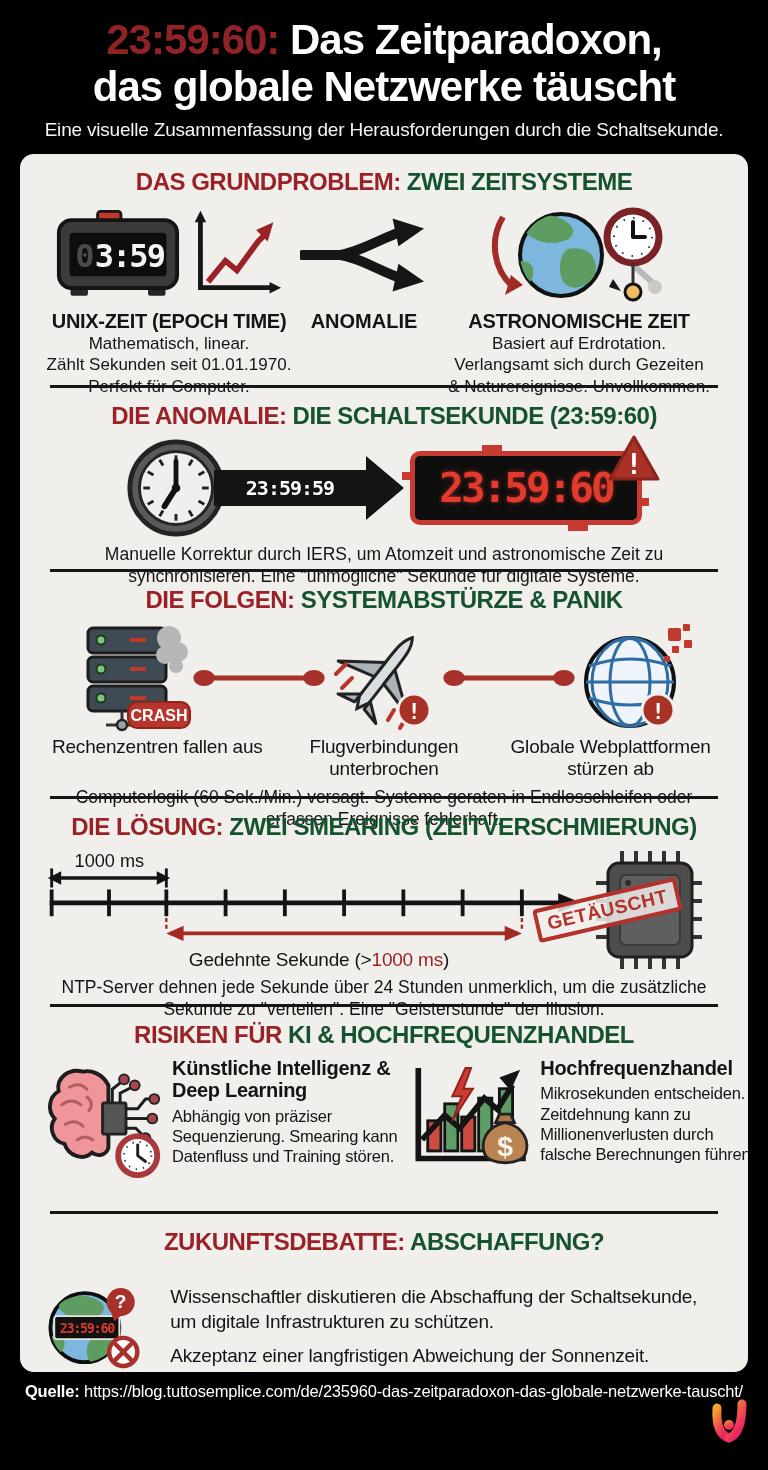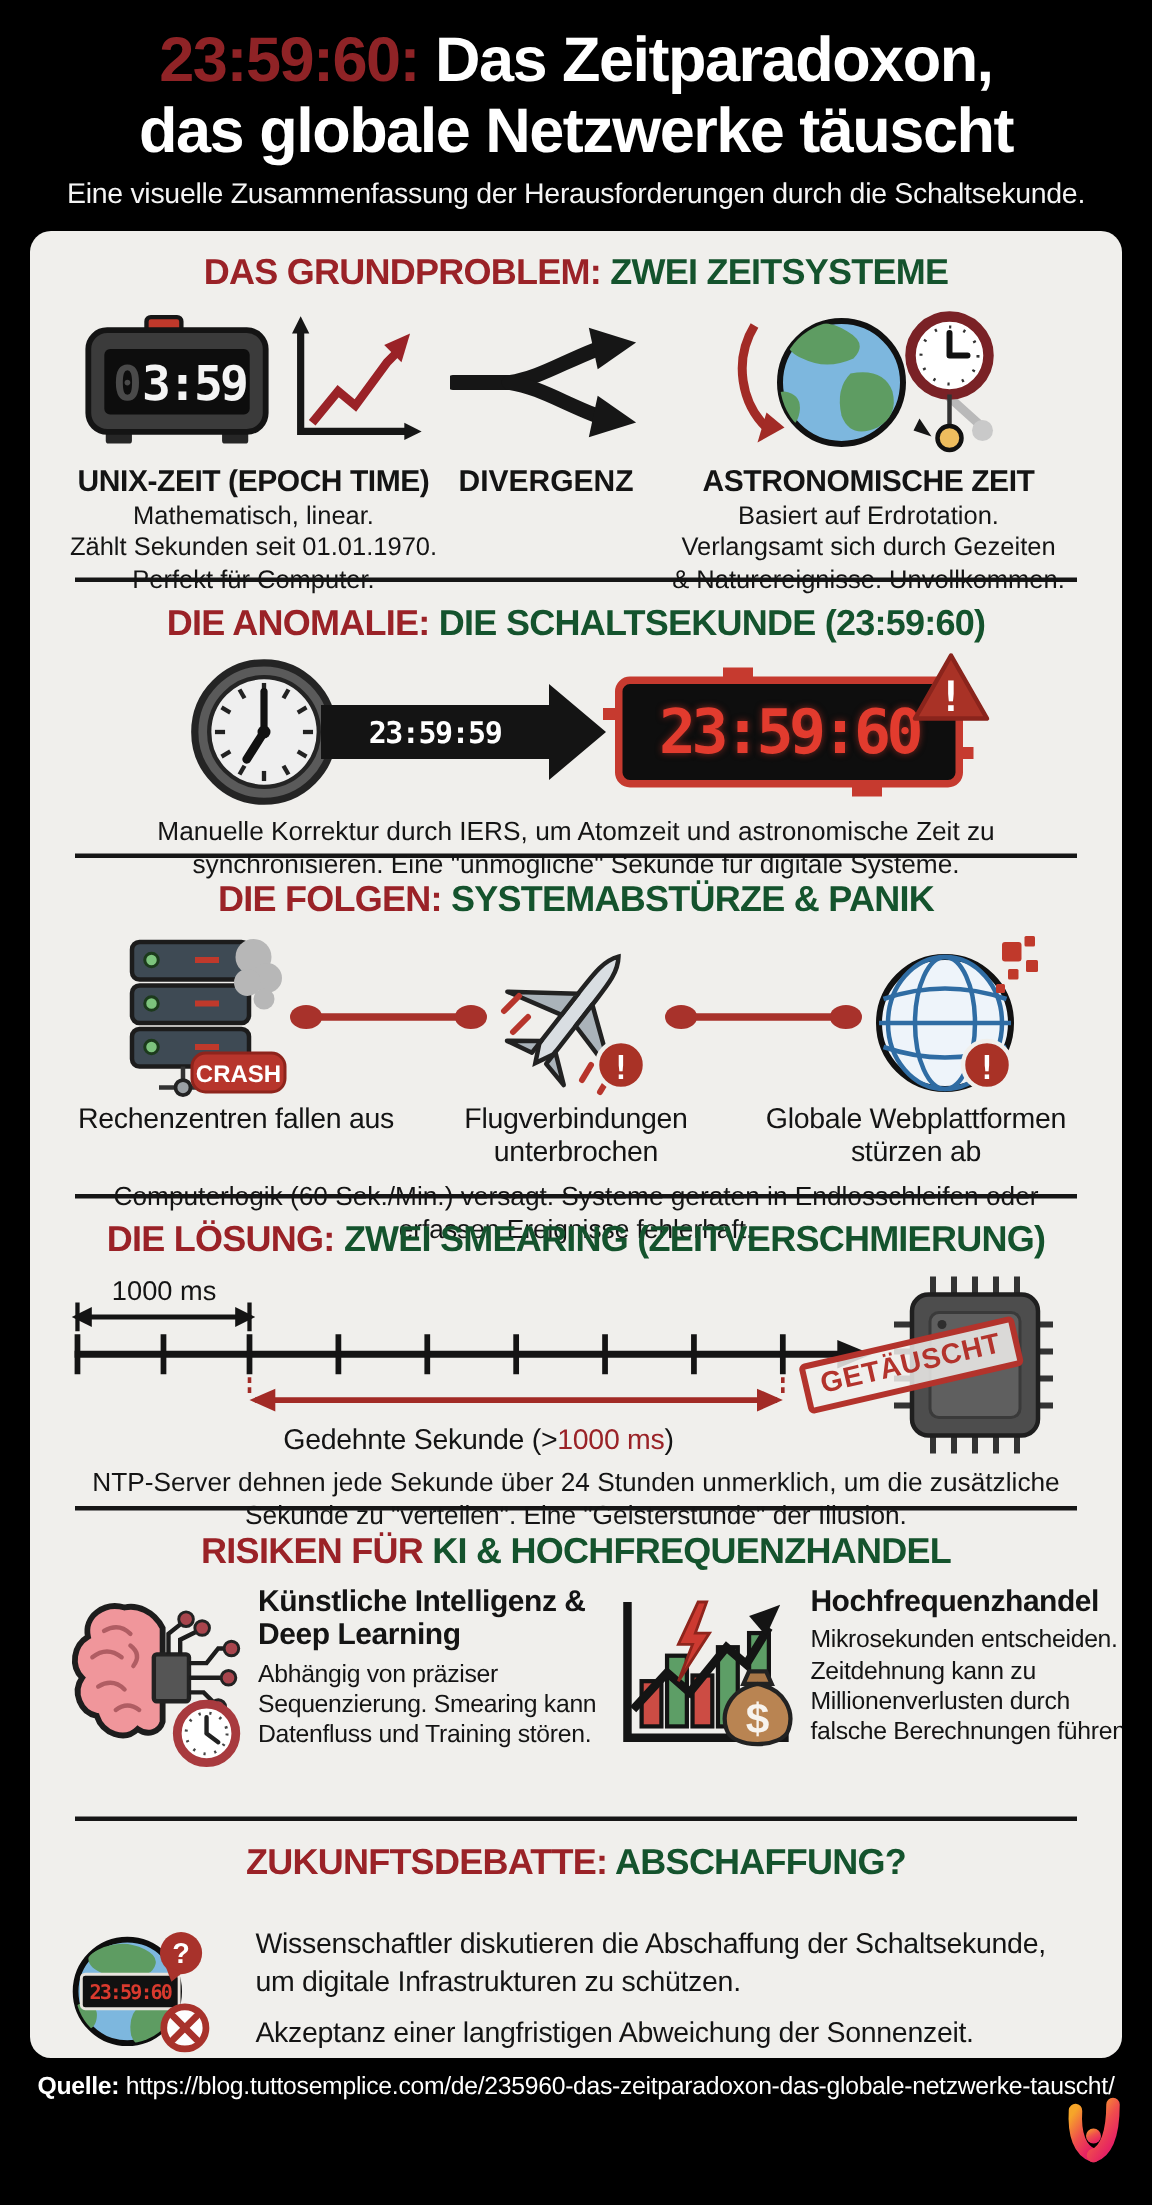--- a/index.html
+++ b/index.html
@@ -152,7 +152,7 @@
               <polygon points="94,76 126,66 100,48" fill="#161616"></polygon>
             </svg>
           </div>
-          <div class="diverg-label">DIVERGENZ</div>
+          <div class="diverg-label">ANOMALIE</div>
         </div>
         <div class="s1-col c3">
           <div class="s1-iconbox">

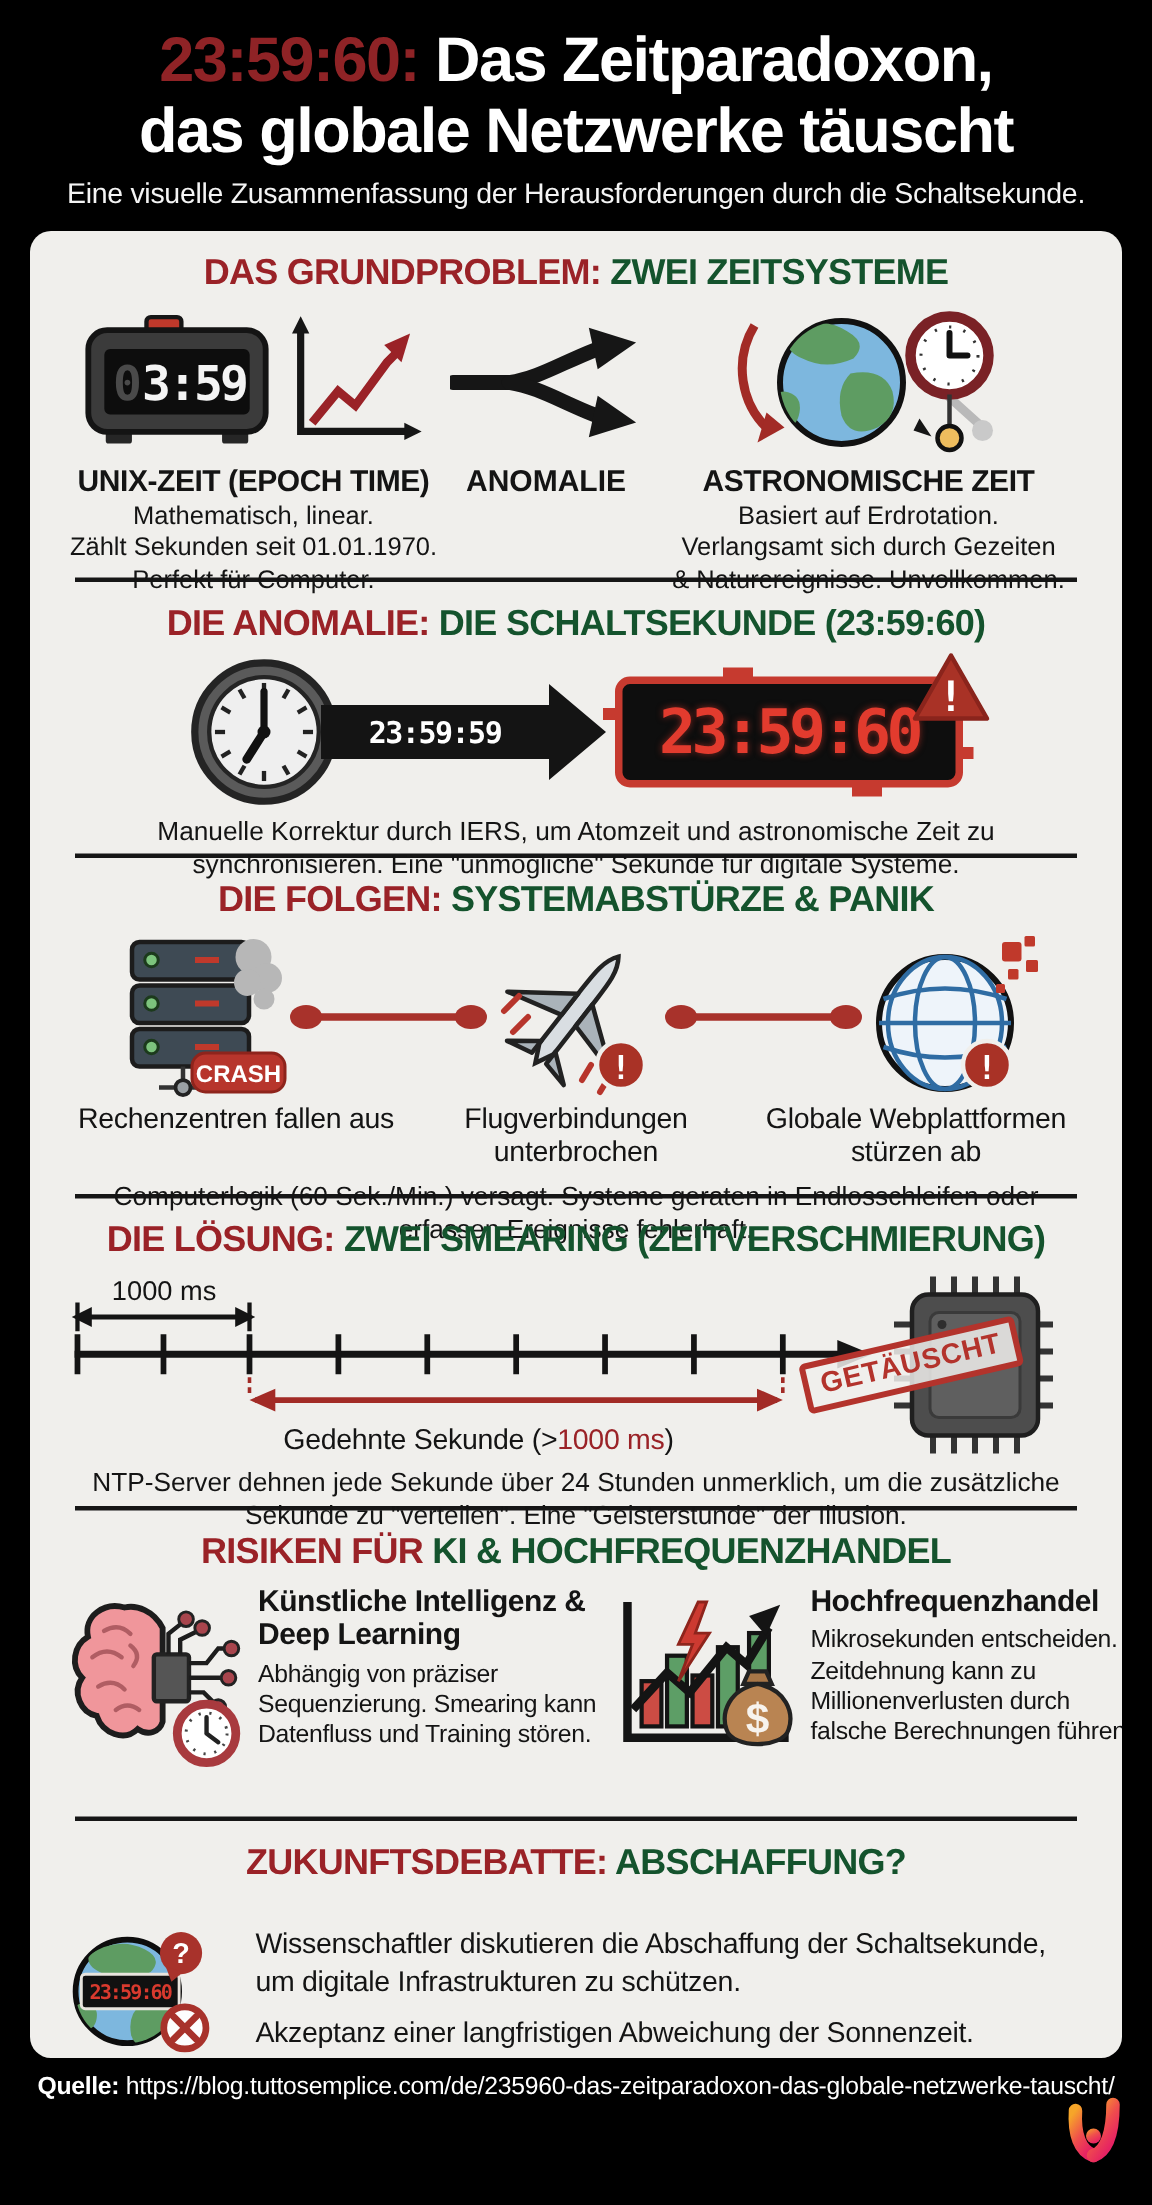--- a/index.html
+++ b/index.html
@@ -68,7 +68,7 @@
   #sec-consequences { height:224px; }
   .s3-icons { display:flex; align-items:center; padding:0 28px; margin-top:2px; }
   .s3-conn { flex:1; height:22px; }
-  .s3-labels { display:flex; margin-top:2px;justify-content:center; }
+  .s3-labels { display:flex; margin-top:2px; }
   .s3-label { width:33.33%; text-align:center; font-size:19px; line-height:1.18; letter-spacing:-0.2px; }
   
   #sec-solution { height:205px; }

